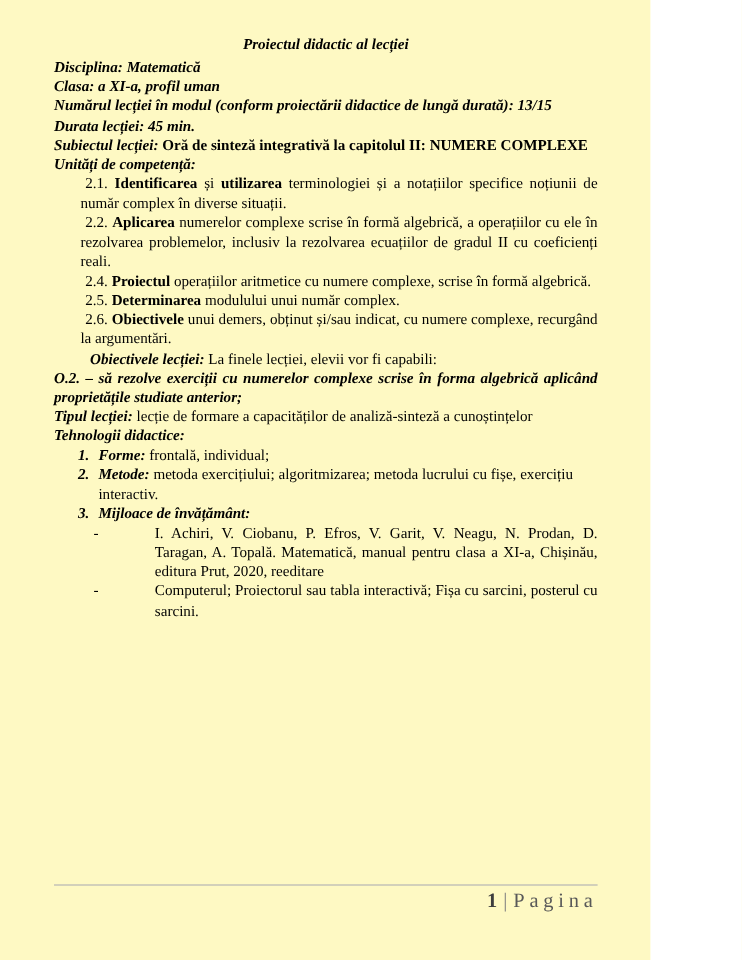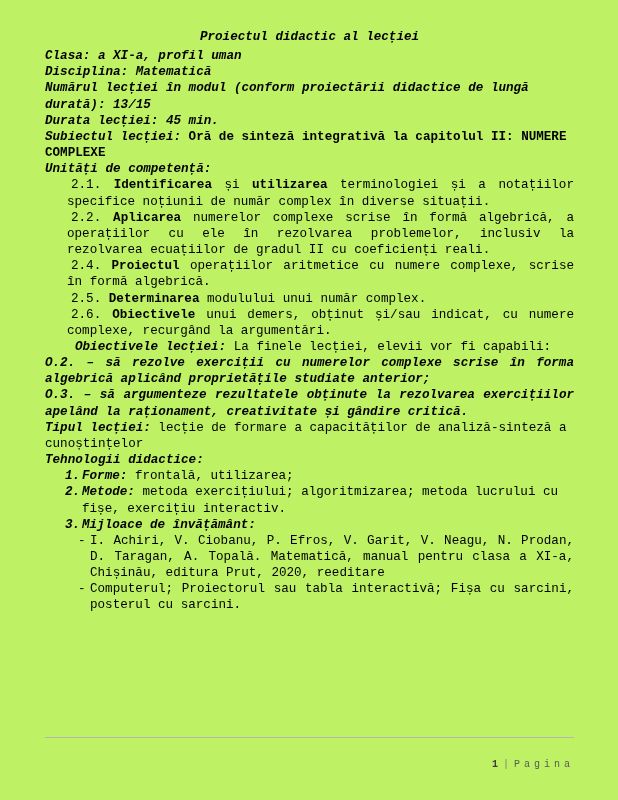--- a/index.html
+++ b/index.html
@@ -5,9 +5,9 @@
   html,body{margin:0;padding:0;background:#ffffff;}
   .page{
     position:relative;
-    width:618px;height:800px;
-    background:#bef264;
-    font-family:Liberation Mono, monospace;
+    width:542px;height:800px;
+    background:#fef9c3;
+    font-family:Liberation Serif, serif;
     font-size:12.6px;
     line-height:16.15px;
     color:#000000;

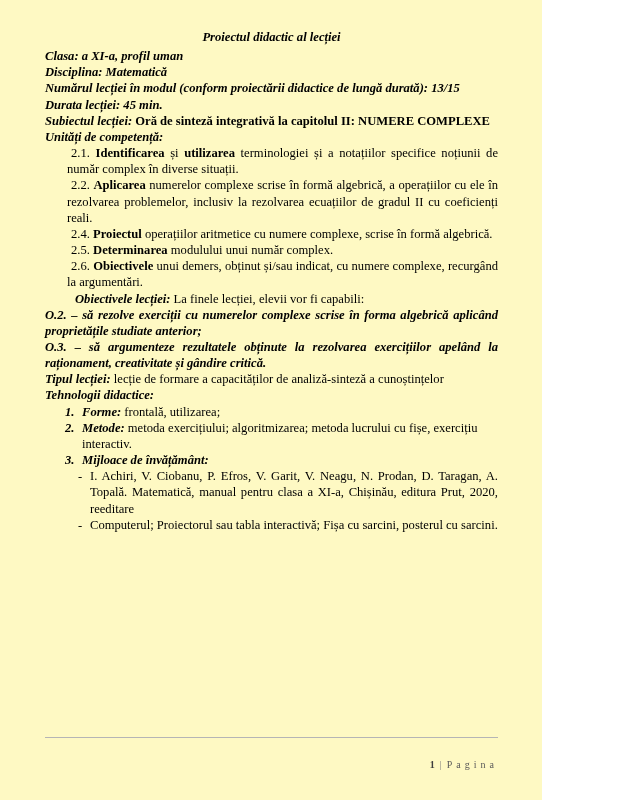--- a/index.html
+++ b/index.html
@@ -51,8 +51,8 @@
 
     <p class="title">Proiectul didactic al lecției</p>
 
+    <p class="bi">Disciplina: Matematică</p>
     <p class="bi">Clasa: a XI-a, profil uman</p>
-    <p class="bi">Disciplina: Matematică</p>
     <p class="bi">Numărul lecției în modul (conform proiectării didactice de lungă durată): 13/15</p>
     <p class="bi">Durata lecției: 45 min.</p>
     <p><span class="bi">Subiectul lecției:</span><span class="b"> Oră de sinteză integrativă la capitolul II: NUMERE COMPLEXE</span></p>

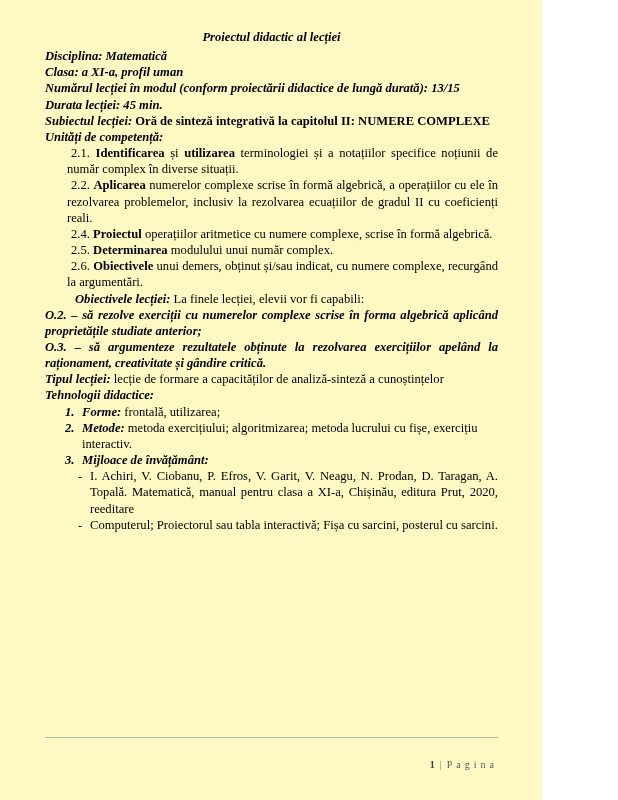--- a/index.html
+++ b/index.html
@@ -73,7 +73,6 @@
     <p class="indent1"><span class="bi">Obiectivele lecției:</span><span> La finele lecției, elevii vor fi capabili:</span></p>
 
     <p class="bi just">O.2. – să rezolve exerciții cu numerelor complexe scrise în forma algebrică aplicând proprietățile studiate anterior;</p>
-    <p class="bi just">O.3. – să argumenteze rezultatele obținute la rezolvarea exercițiilor apelând la raționament, creativitate și gândire critică.</p>
 
     <p><span class="bi">Tipul lecției:</span><span> lecție de formare a capacităților de analiză-sinteză a cunoștințelor</span></p>
 

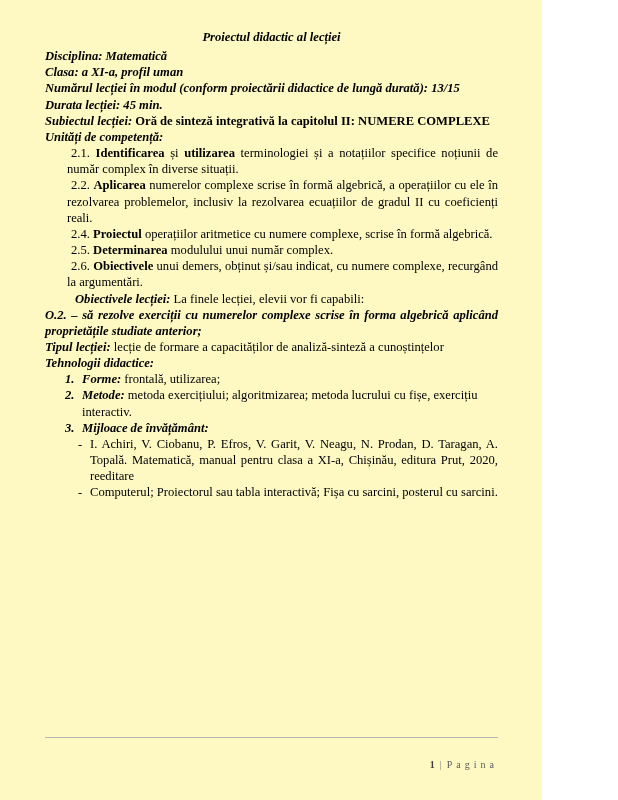--- a/index.html
+++ b/index.html
@@ -80,7 +80,7 @@
 
     <div class="num-item">
       <span class="num">1.</span>
-      <div class="body"><span class="bi">Forme:</span><span> frontală, utilizarea;</span></div>
+      <div class="body"><span class="bi">Forme:</span><span> frontală, individual;</span></div>
     </div>
 
     <div class="num-item">

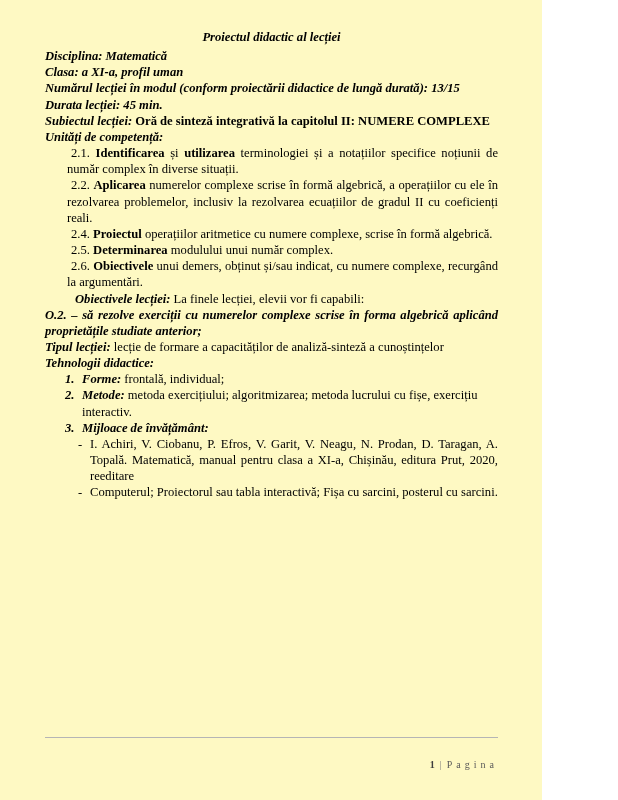--- a/index.html
+++ b/index.html
@@ -29,7 +29,7 @@
   .num-item .body{flex:1;}
   .dash-item{margin-left:33px;display:flex;}
   .dash-item .dash{flex:0 0 12px;}
-  .dash-item .body{flex:1;text-align:justify;}
+  .dash-item .body{flex:1;text-align:justify;margin-left:39px;}
   .footer{
     position:absolute;
     left:45px;right:44px;top:737px;

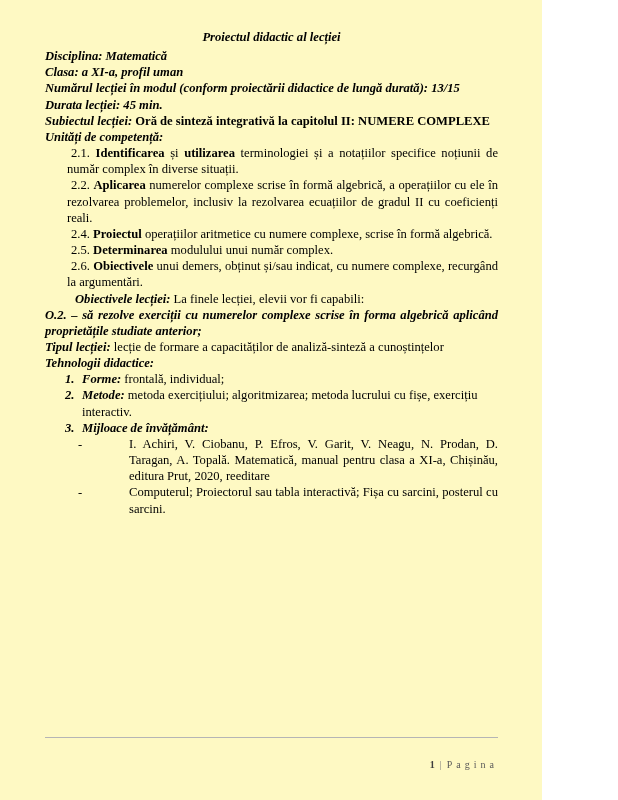--- a/index.html
+++ b/index.html
@@ -34,9 +34,9 @@
     position:absolute;
     left:45px;right:44px;top:737px;
     border-top:1px solid #b5b5b5;
-    padding-top:19px;
+    padding-top:5px;
     text-align:right;
-    font-size:10px;
+    font-size:17px;
     color:#595959;
   }
   .footer .pnum{color:#3d3d3d;font-weight:bold;}

